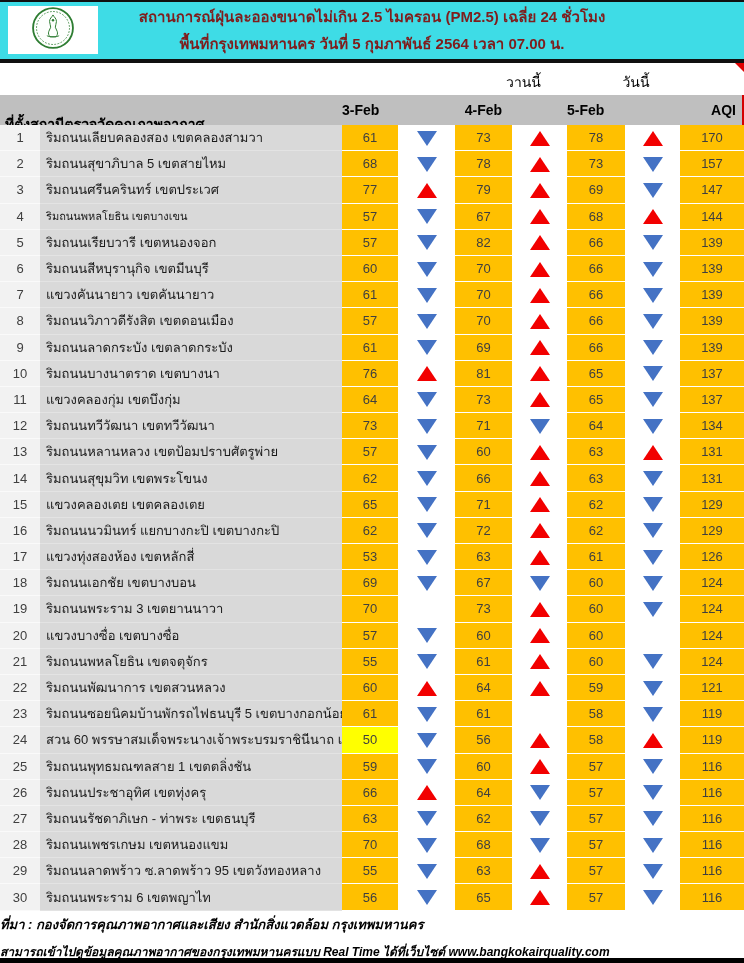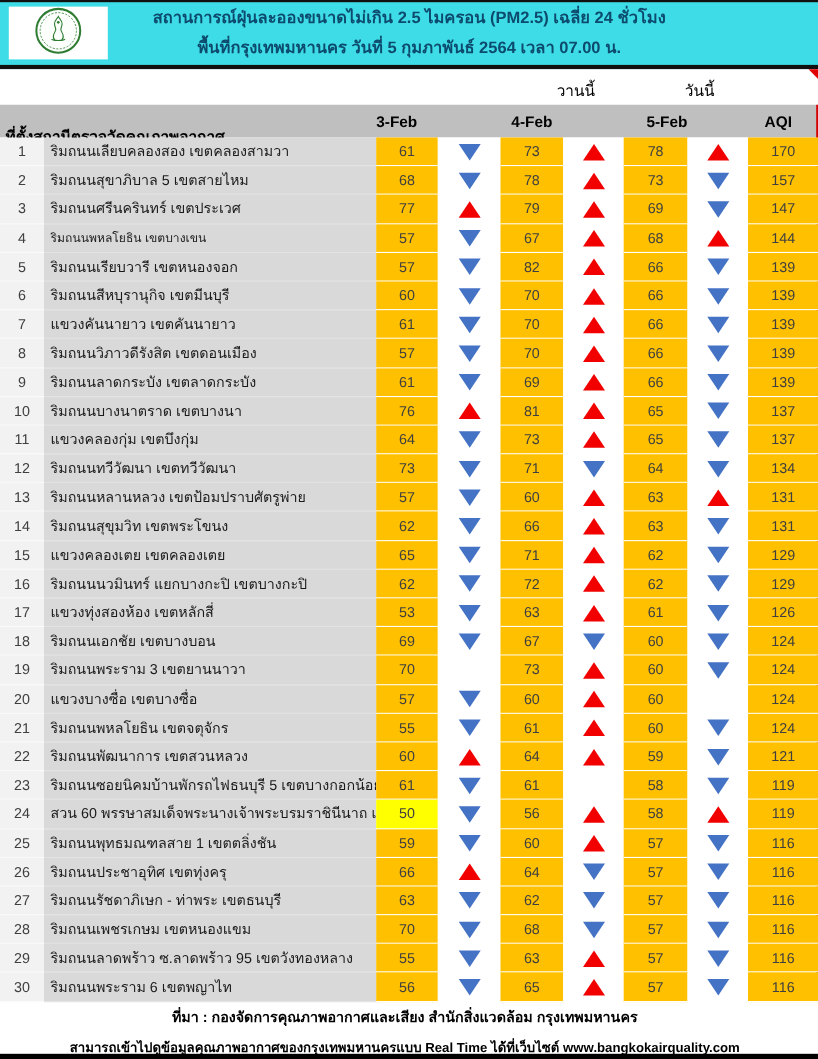--- a/index.html
+++ b/index.html
@@ -14,7 +14,7 @@
     border-top:2px solid #101010; border-bottom:4px solid #101010;
     display:flex; align-items:center; justify-content:center; position:relative;
   }
-  .banner-titles { text-align:center; font-weight:bold; font-size:15px; color:#0c4a6e; line-height:1.75; }
+  .banner-titles { text-align:center; font-weight:bold; font-size:15px; color:#7f1d1d; line-height:1.75; }
   .logo-box {
     position:absolute; left:8px; top:4px; width:90px; height:48px;
     background:#ffffff; display:flex; align-items:center; justify-content:center;

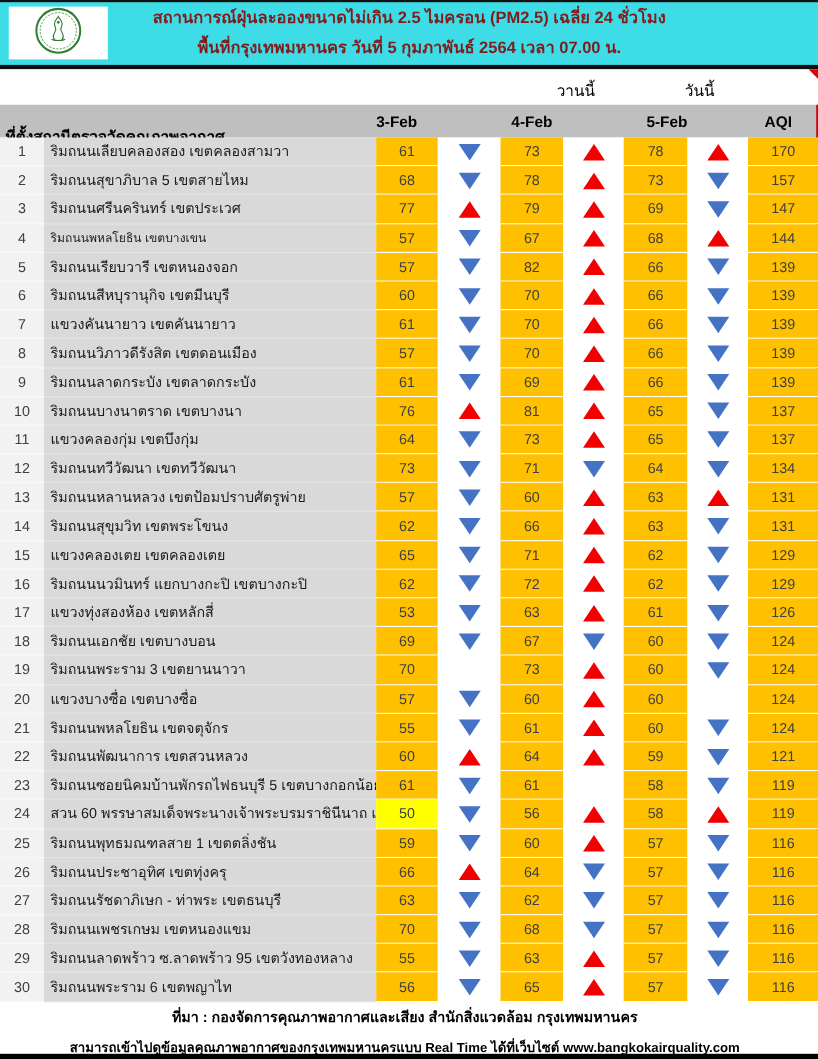--- a/index.html
+++ b/index.html
@@ -45,7 +45,7 @@
   .colheader .station { grid-column:1 / span 2; padding-left:5px; white-space:nowrap; overflow:hidden;margin-top:28px; }
   .colheader .h3 { grid-column:3; text-align:left; }
   .colheader .h4 { grid-column:5; text-align:center; }
-  .colheader .h5 { grid-column:7; text-align:right; }
+  .colheader .h5 { grid-column:7; text-align:left; }
   .colheader .haqi { grid-column:9; text-align:right; padding-right:24px; }
   
   .rows { border-right:2px solid #d40000; box-sizing:border-box; }

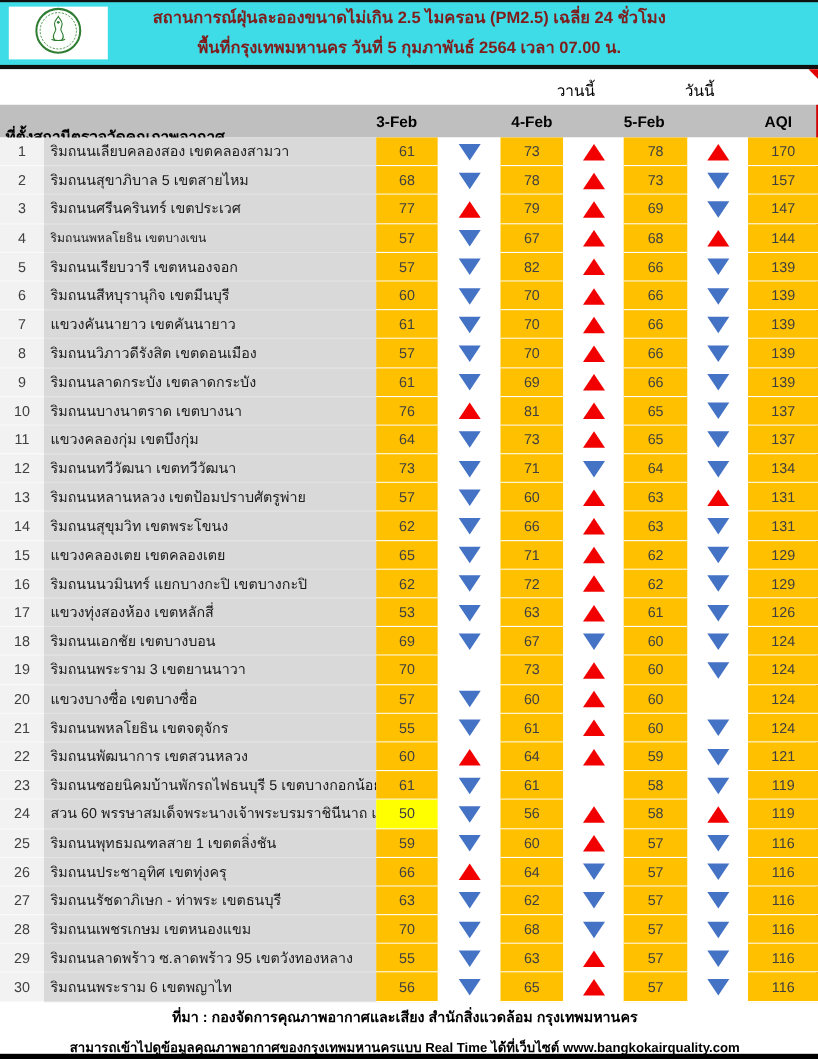--- a/index.html
+++ b/index.html
@@ -46,7 +46,7 @@
   .colheader .h3 { grid-column:3; text-align:left; }
   .colheader .h4 { grid-column:5; text-align:center; }
   .colheader .h5 { grid-column:7; text-align:left; }
-  .colheader .haqi { grid-column:9; text-align:right; padding-right:24px; }
+  .colheader .haqi { grid-column:9; text-align:right; padding-right:8px; }
   
   .rows { border-right:2px solid #d40000; box-sizing:border-box; }
   .row { height:26.2px; }

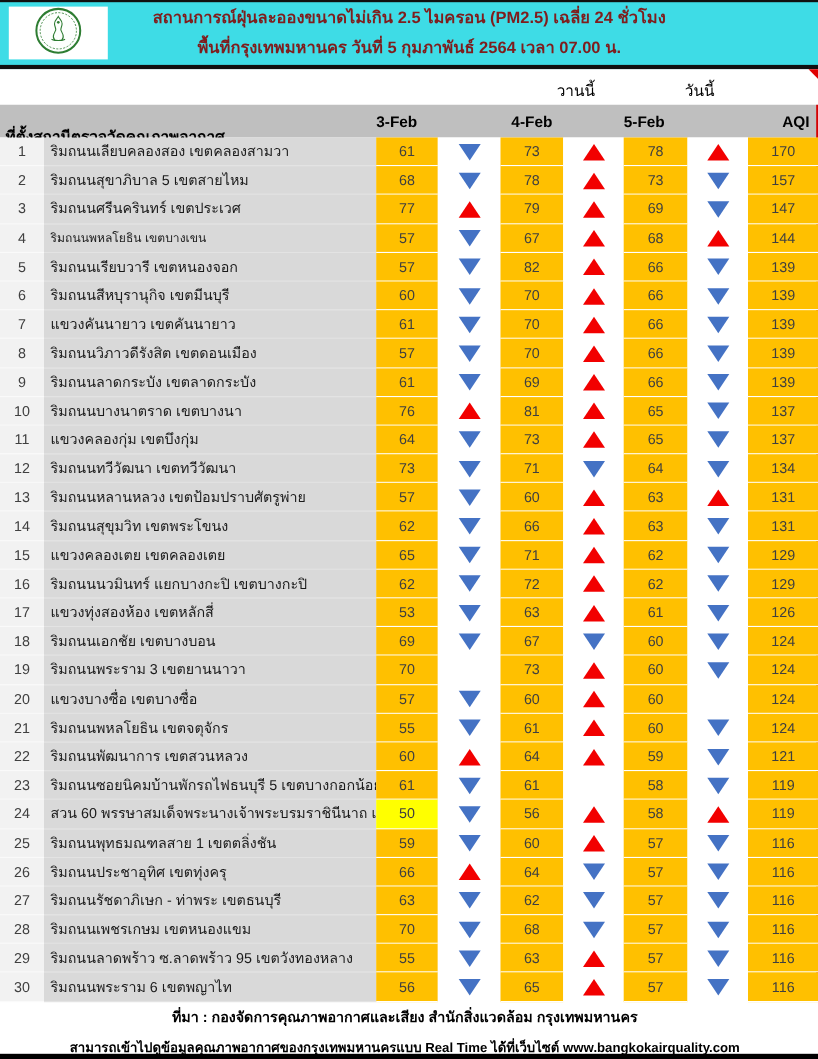--- a/index.html
+++ b/index.html
@@ -71,7 +71,7 @@
     border-top:15px solid #4472c4;
   }
   
-  .footer { height:47px; background:#ffffff; text-align:center; padding-right:8px; box-sizing:border-box; }
+  .footer { height:47px; background:#ffffff; text-align:left; padding-right:8px; box-sizing:border-box;font-style:italic; }
   .footer .line1 { font-size:13px; font-weight:bold; color:#000; padding-top:3px; }
   .footer .line2 { font-size:12px; font-weight:bold; color:#000; padding-top:7px; }
   .bottom-bar { height:5px; background:#000000; }

